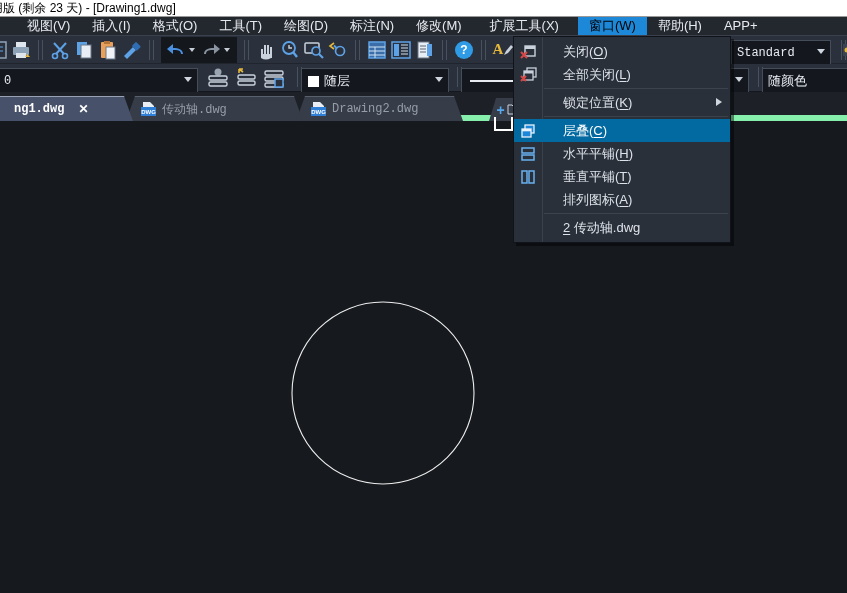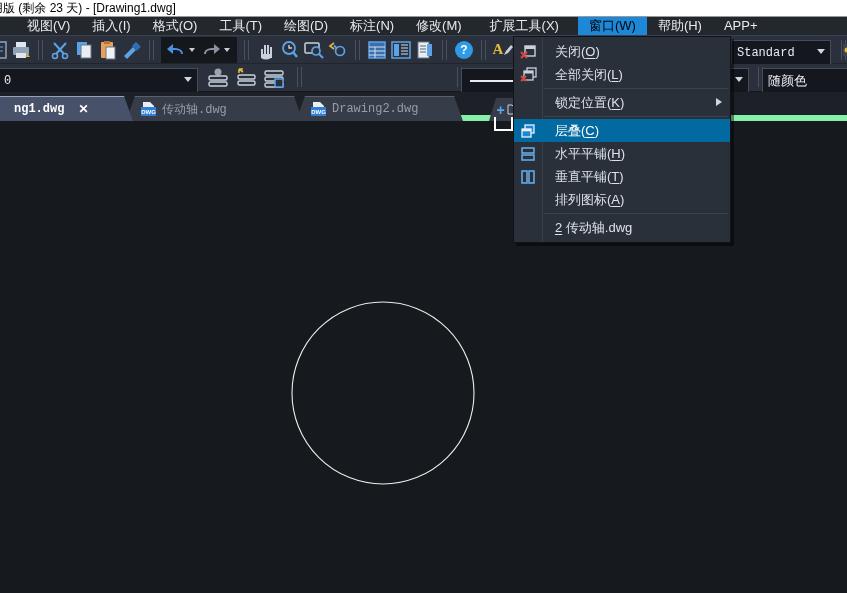--- a/index.html
+++ b/index.html
@@ -87,7 +87,7 @@
   .wm-item { position:relative; height:23px; display:flex; align-items:center; }
   .wm-item.hl { background:#0369a1; color:#fff; }
   .wm-icon { width:28px; height:23px; display:flex; align-items:center; justify-content:center; flex:0 0 auto; }
-  .wm-label { padding-left:13px; white-space:nowrap; }
+  .wm-label { padding-left:21px; white-space:nowrap; }
   .wm-sep { height:5px; position:relative; }
   .wm-sep::after { content:""; position:absolute; left:30px; right:2px; top:2px; height:1px; background:#3d434d; }
   .subarrow { position:absolute; right:8px; top:7px; width:0; height:0;

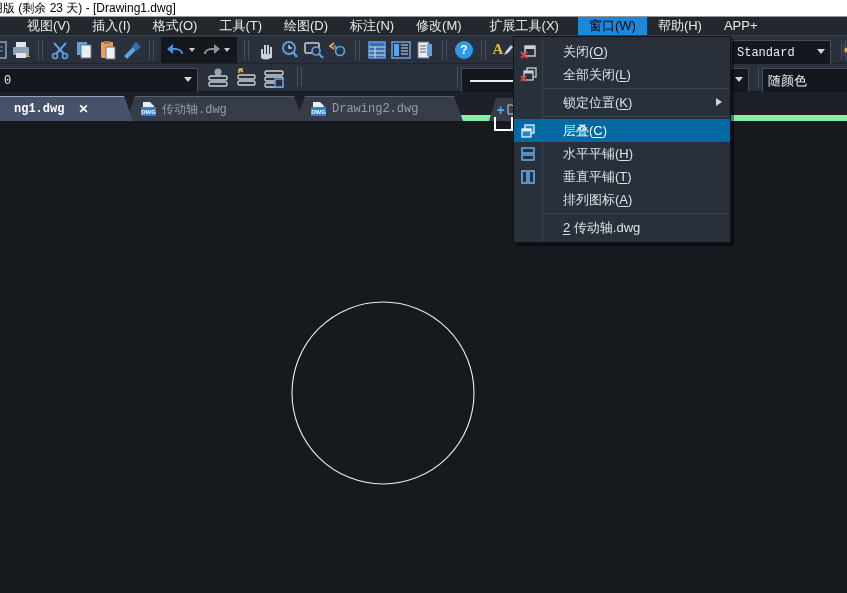--- a/index.html
+++ b/index.html
@@ -292,6 +292,11 @@
         </svg>
     </div>
     <div class="tbsep" style="left:292px; top:3px;"></div>
+    <div class="combo" style="left:301px; width:148px;">
+      <span style="width:11px; height:11px; background:#ffffff; margin-left:6px; flex:0 0 auto;"></span>
+      <span class="val" style="font-family:'Liberation Sans',sans-serif; font-size:13px;">随层</span>
+      <span class="arr"></span>
+    </div>
     <div class="tbsep" style="left:452px; top:3px;"></div>
     <div class="combo" style="left:461px; width:288px;">
       <span style="display:block; width:245px; height:2px; background:#e8ecf2; margin-left:8px;"></span>

